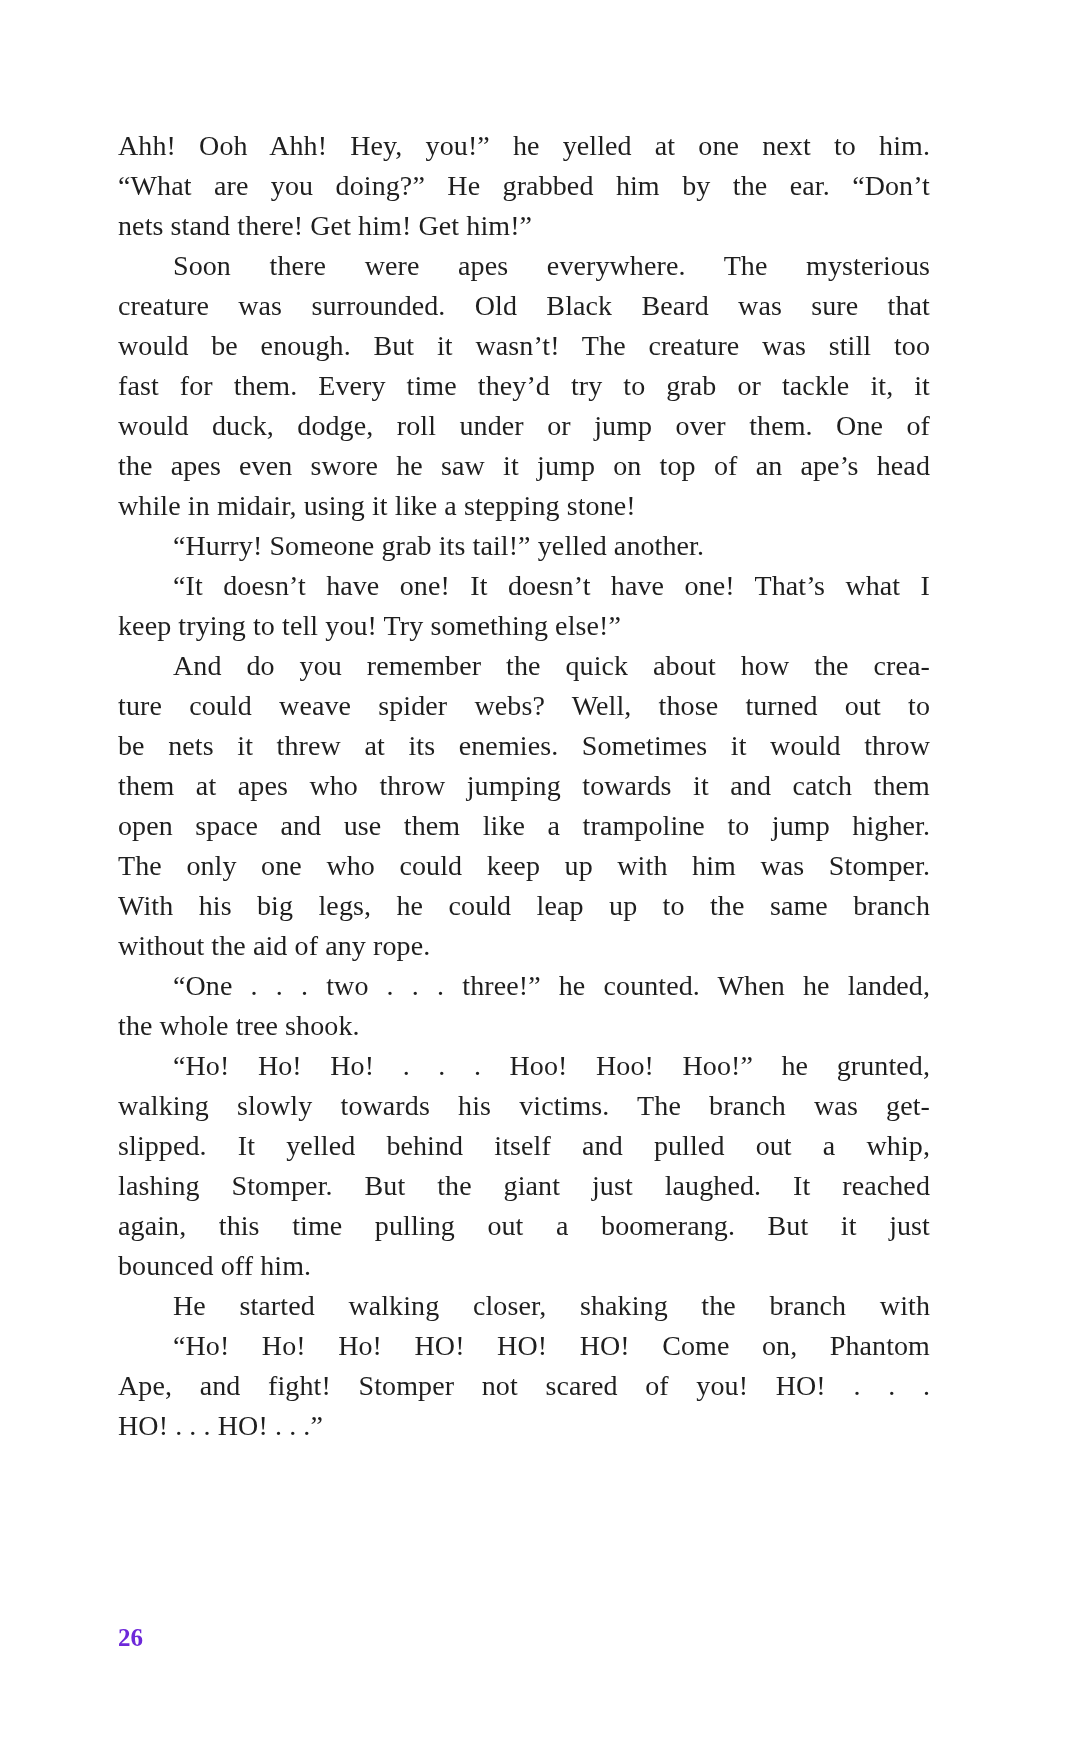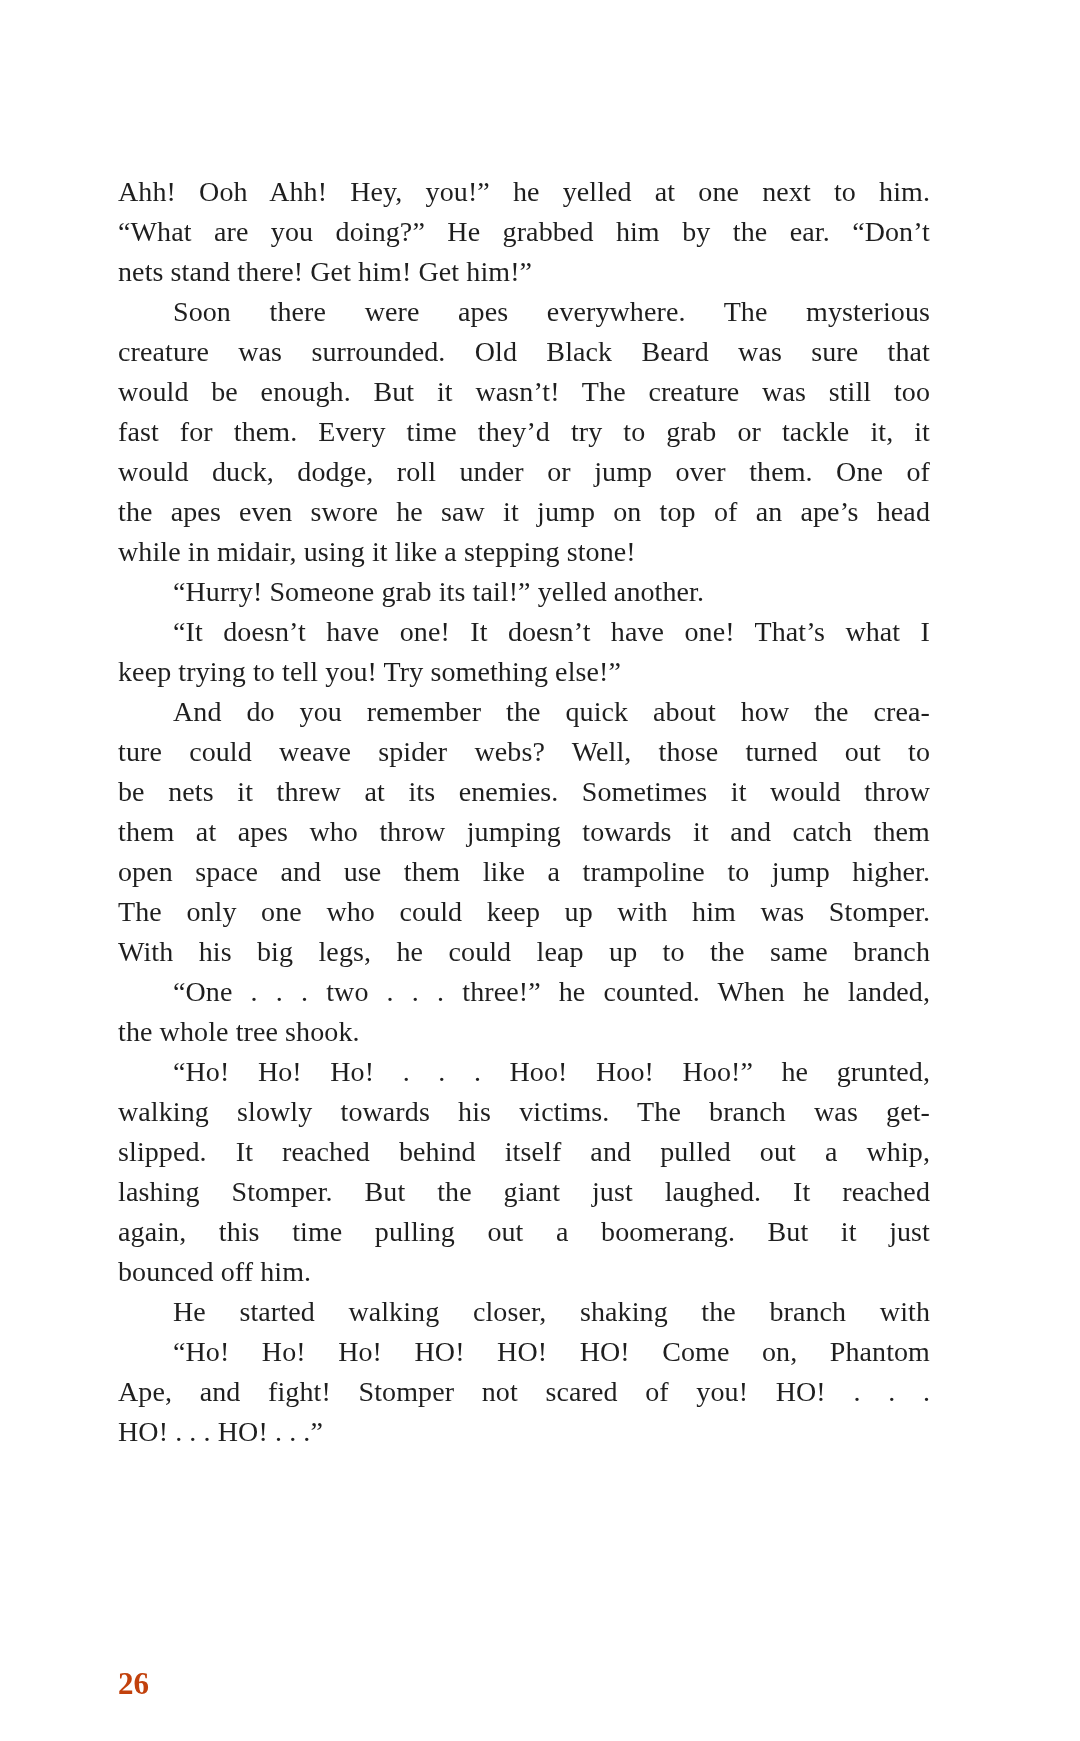--- a/index.html
+++ b/index.html
@@ -16,7 +16,6 @@
     position: absolute;
     inset: 0;
     background: #ffffff;
-    margin-top: 46px;
   }
   .text-block {
     position: absolute;

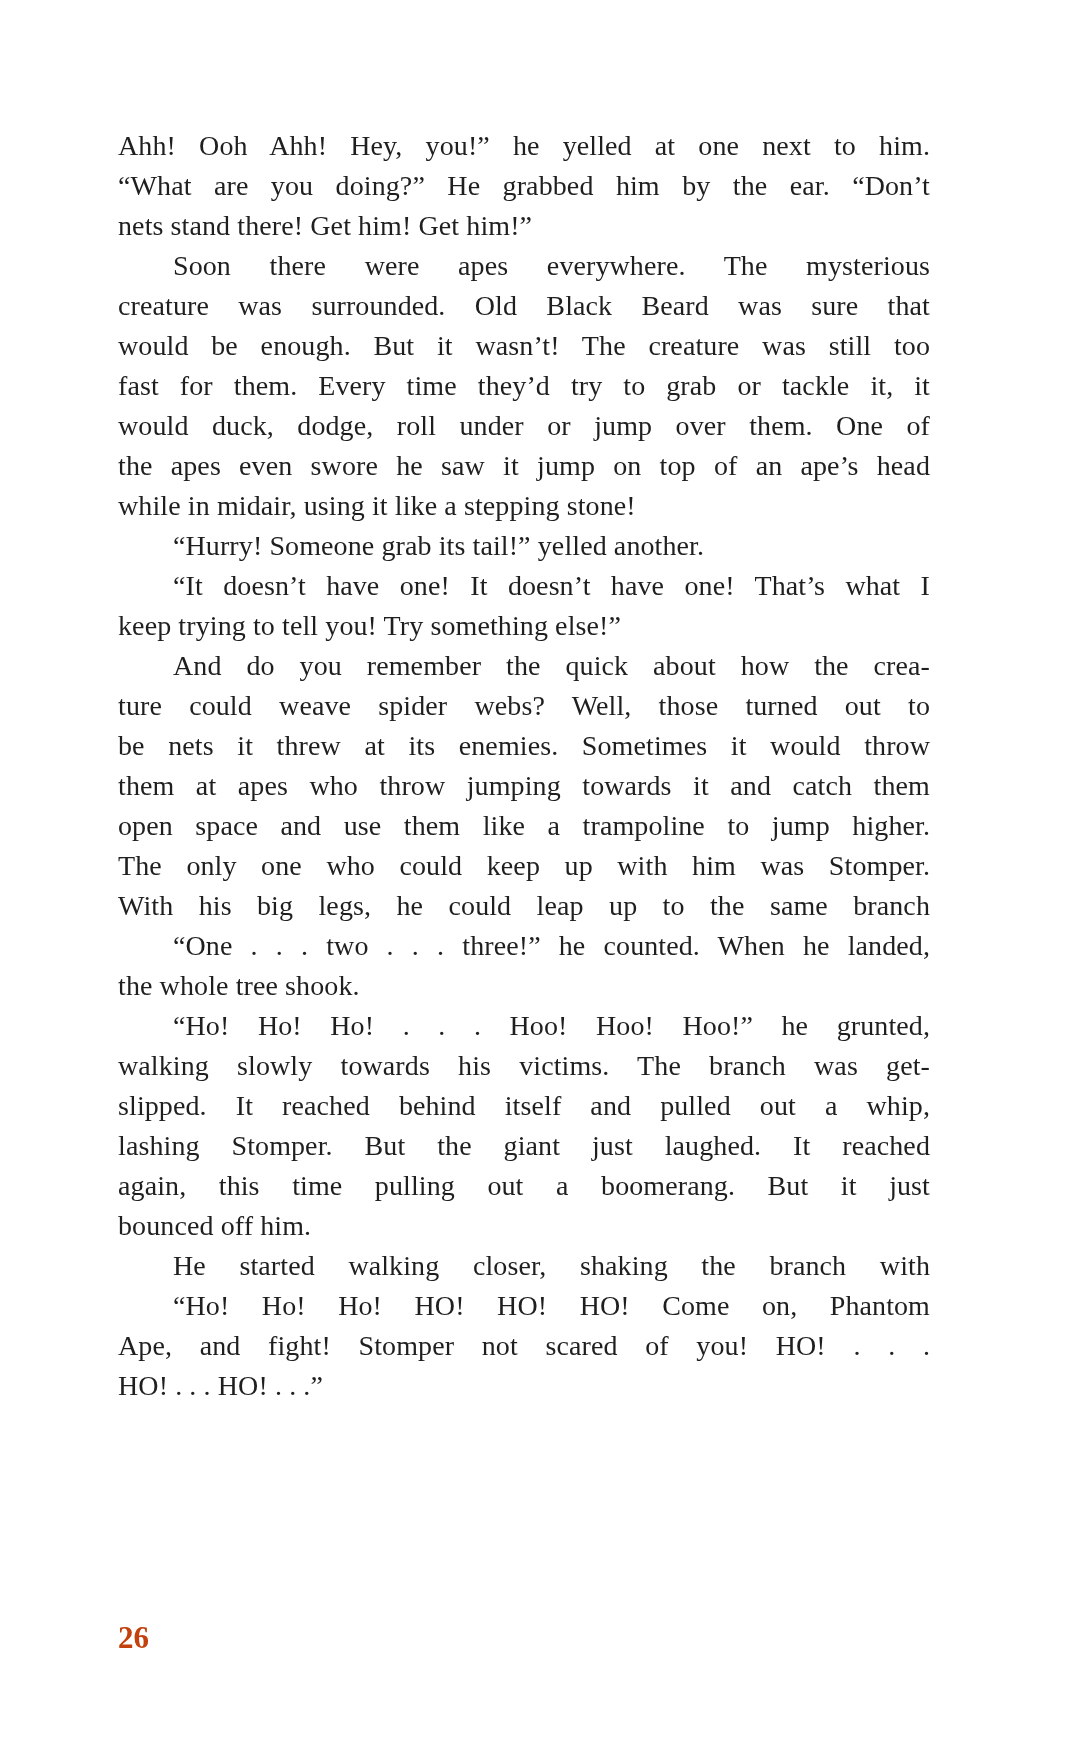--- a/index.html
+++ b/index.html
@@ -81,6 +81,7 @@
         <div class="line">open space and use them like a trampoline to jump higher.</div>
         <div class="line">The only one who could keep up with him was Stomper.</div>
         <div class="line">With his big legs, he could leap up to the same branch</div>
+        <div class="line lastline">without the aid of any rope.</div>
       </div>
       <div class="para indent">
         <div class="line">“One . . . two . . . three!” he counted. When he landed,</div>

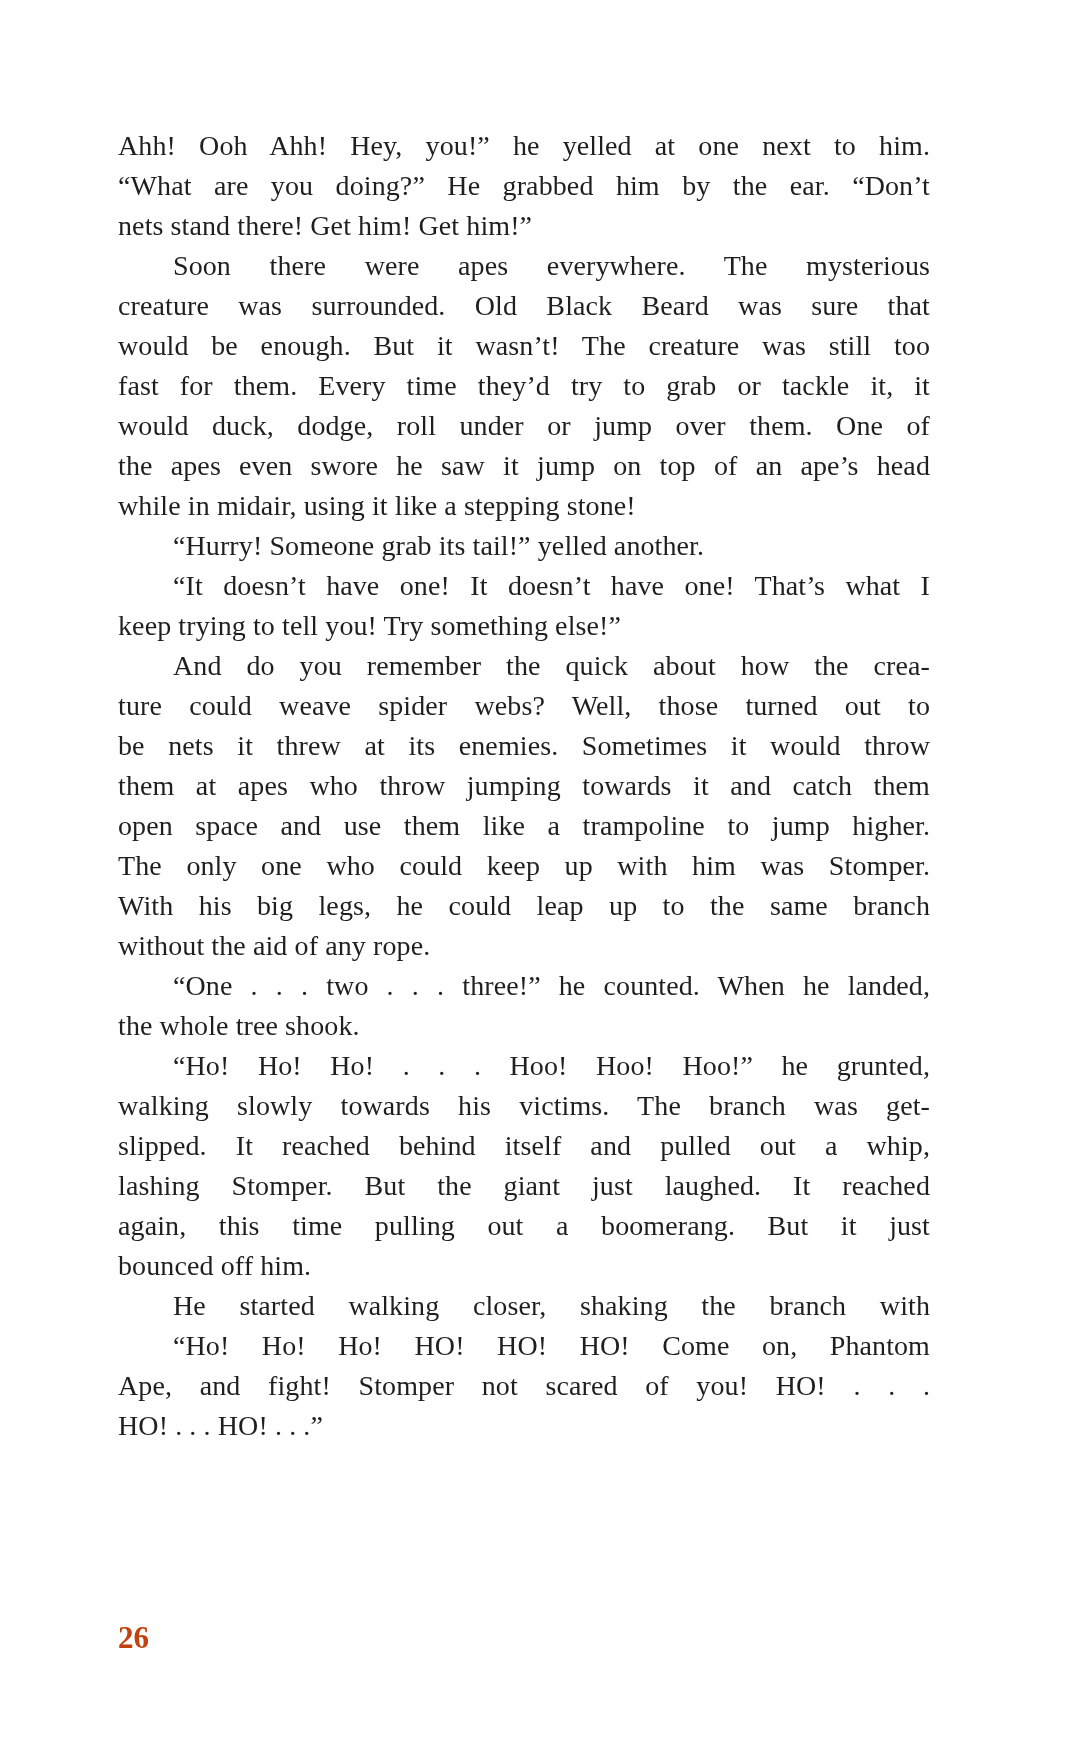--- a/index.html
+++ b/index.html
@@ -90,7 +90,7 @@
       <div class="para indent">
         <div class="line">“Ho! Ho! Ho! . . . Hoo! Hoo! Hoo!” he grunted,</div>
         <div class="line">walking slowly towards his victims. The branch was get-</div>
-        <div class="line">slipped. It reached behind itself and pulled out a whip,</div>
+        <div class="line">slipped. It yelled behind itself and pulled out a whip,</div>
         <div class="line">lashing Stomper. But the giant just laughed. It reached</div>
         <div class="line">again, this time pulling out a boomerang. But it just</div>
         <div class="line lastline">bounced off him.</div>

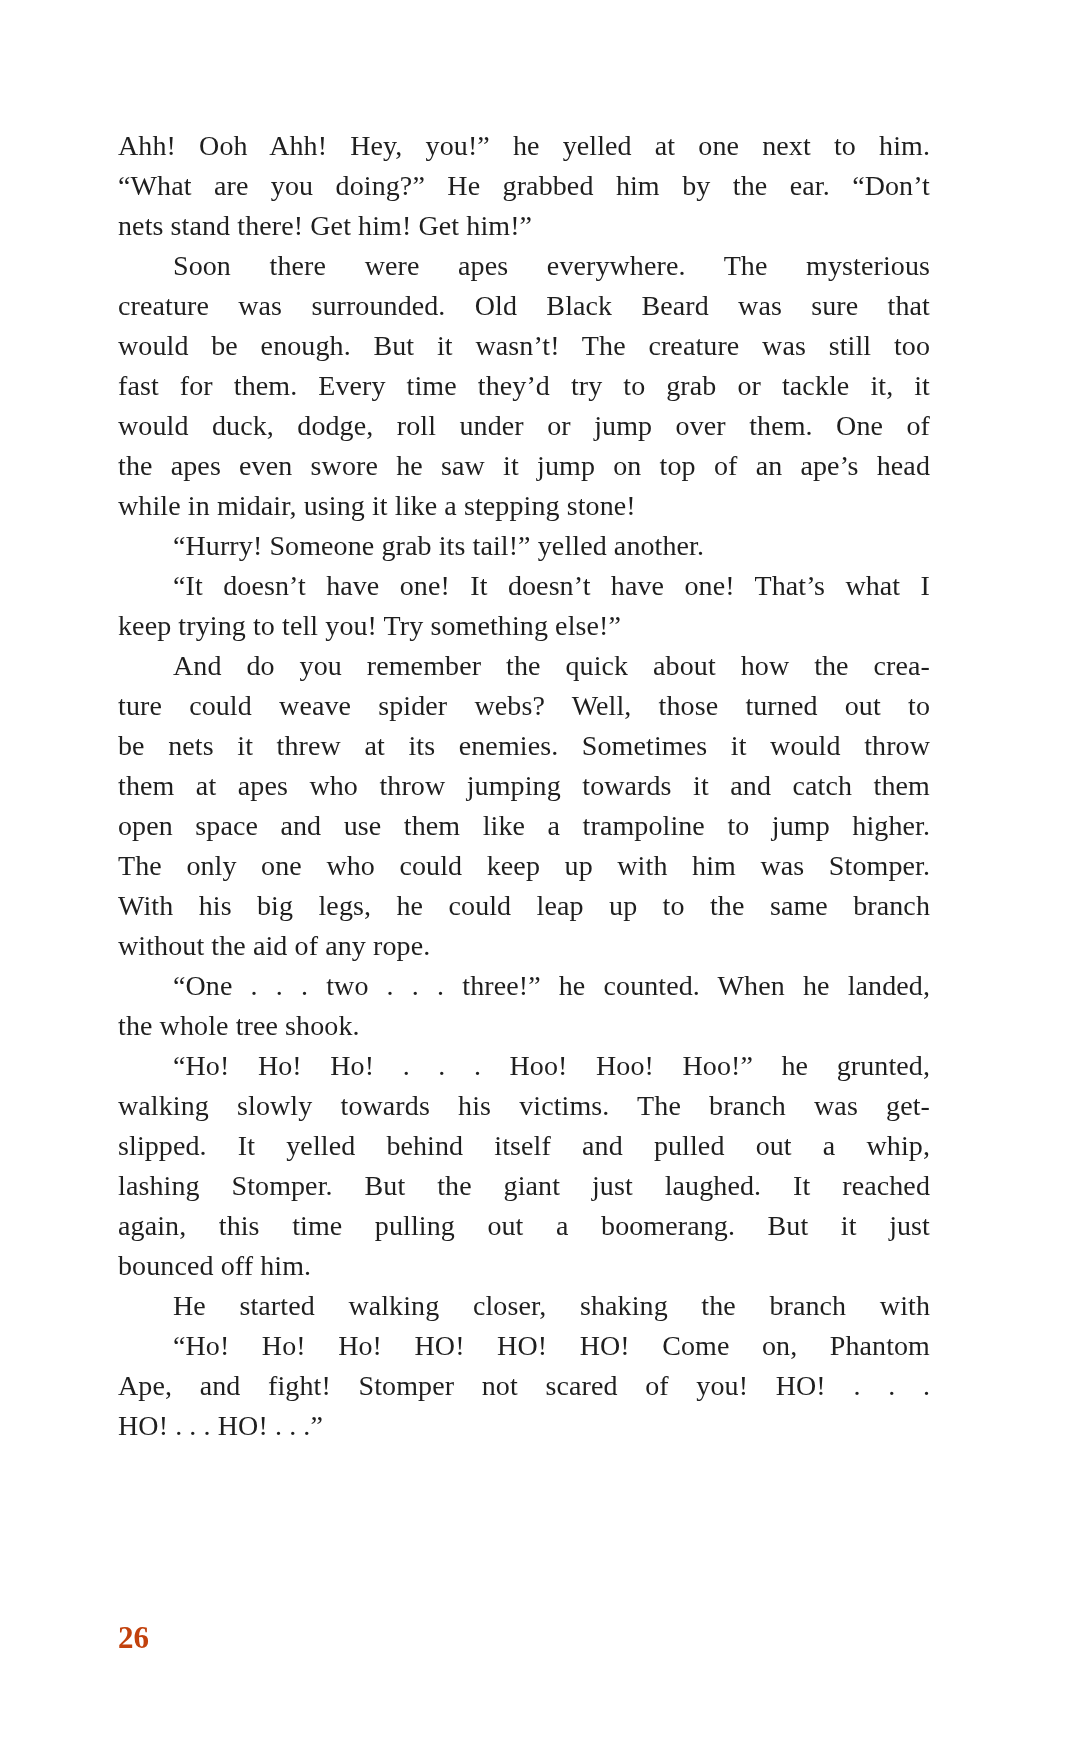--- a/index.html
+++ b/index.html
@@ -41,10 +41,10 @@
     position: absolute;
     left: 118px;
     top: 1621px;
-    font-size: 31px;
+    font-size: 25px;
     line-height: 34px;
     font-weight: bold;
-    color: #c2410c;
+    color: #6d28d9;
   }
 </style>
 </head>

